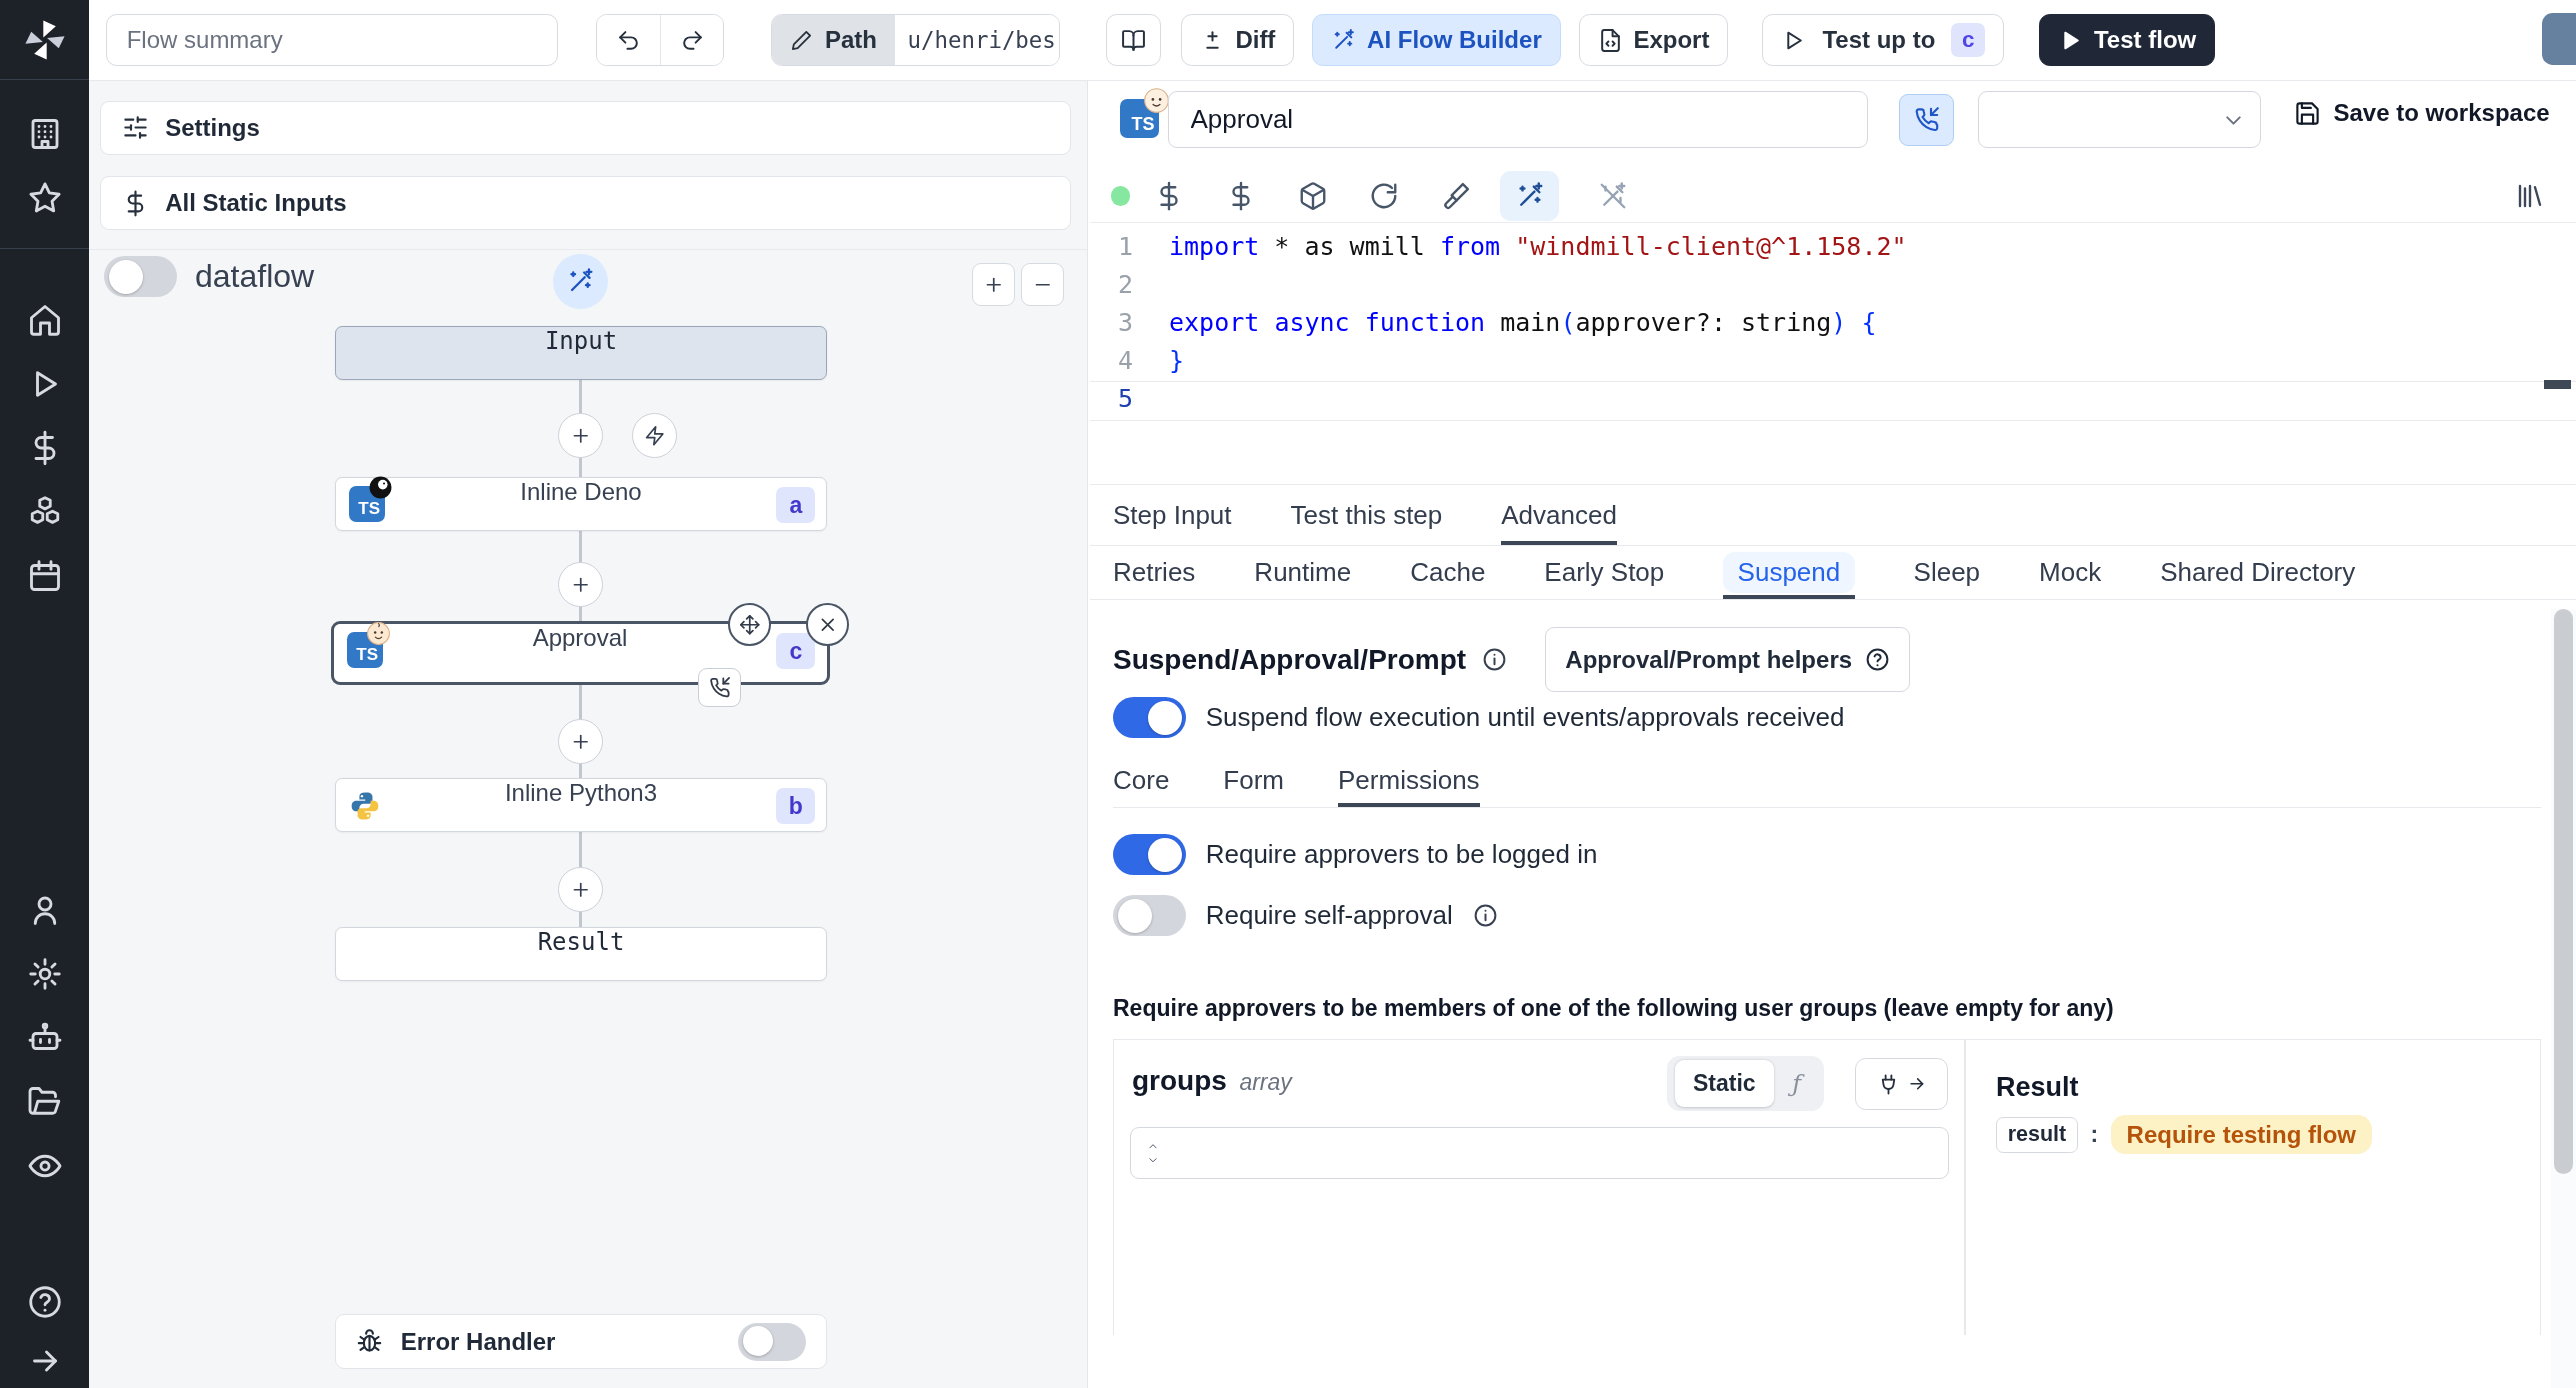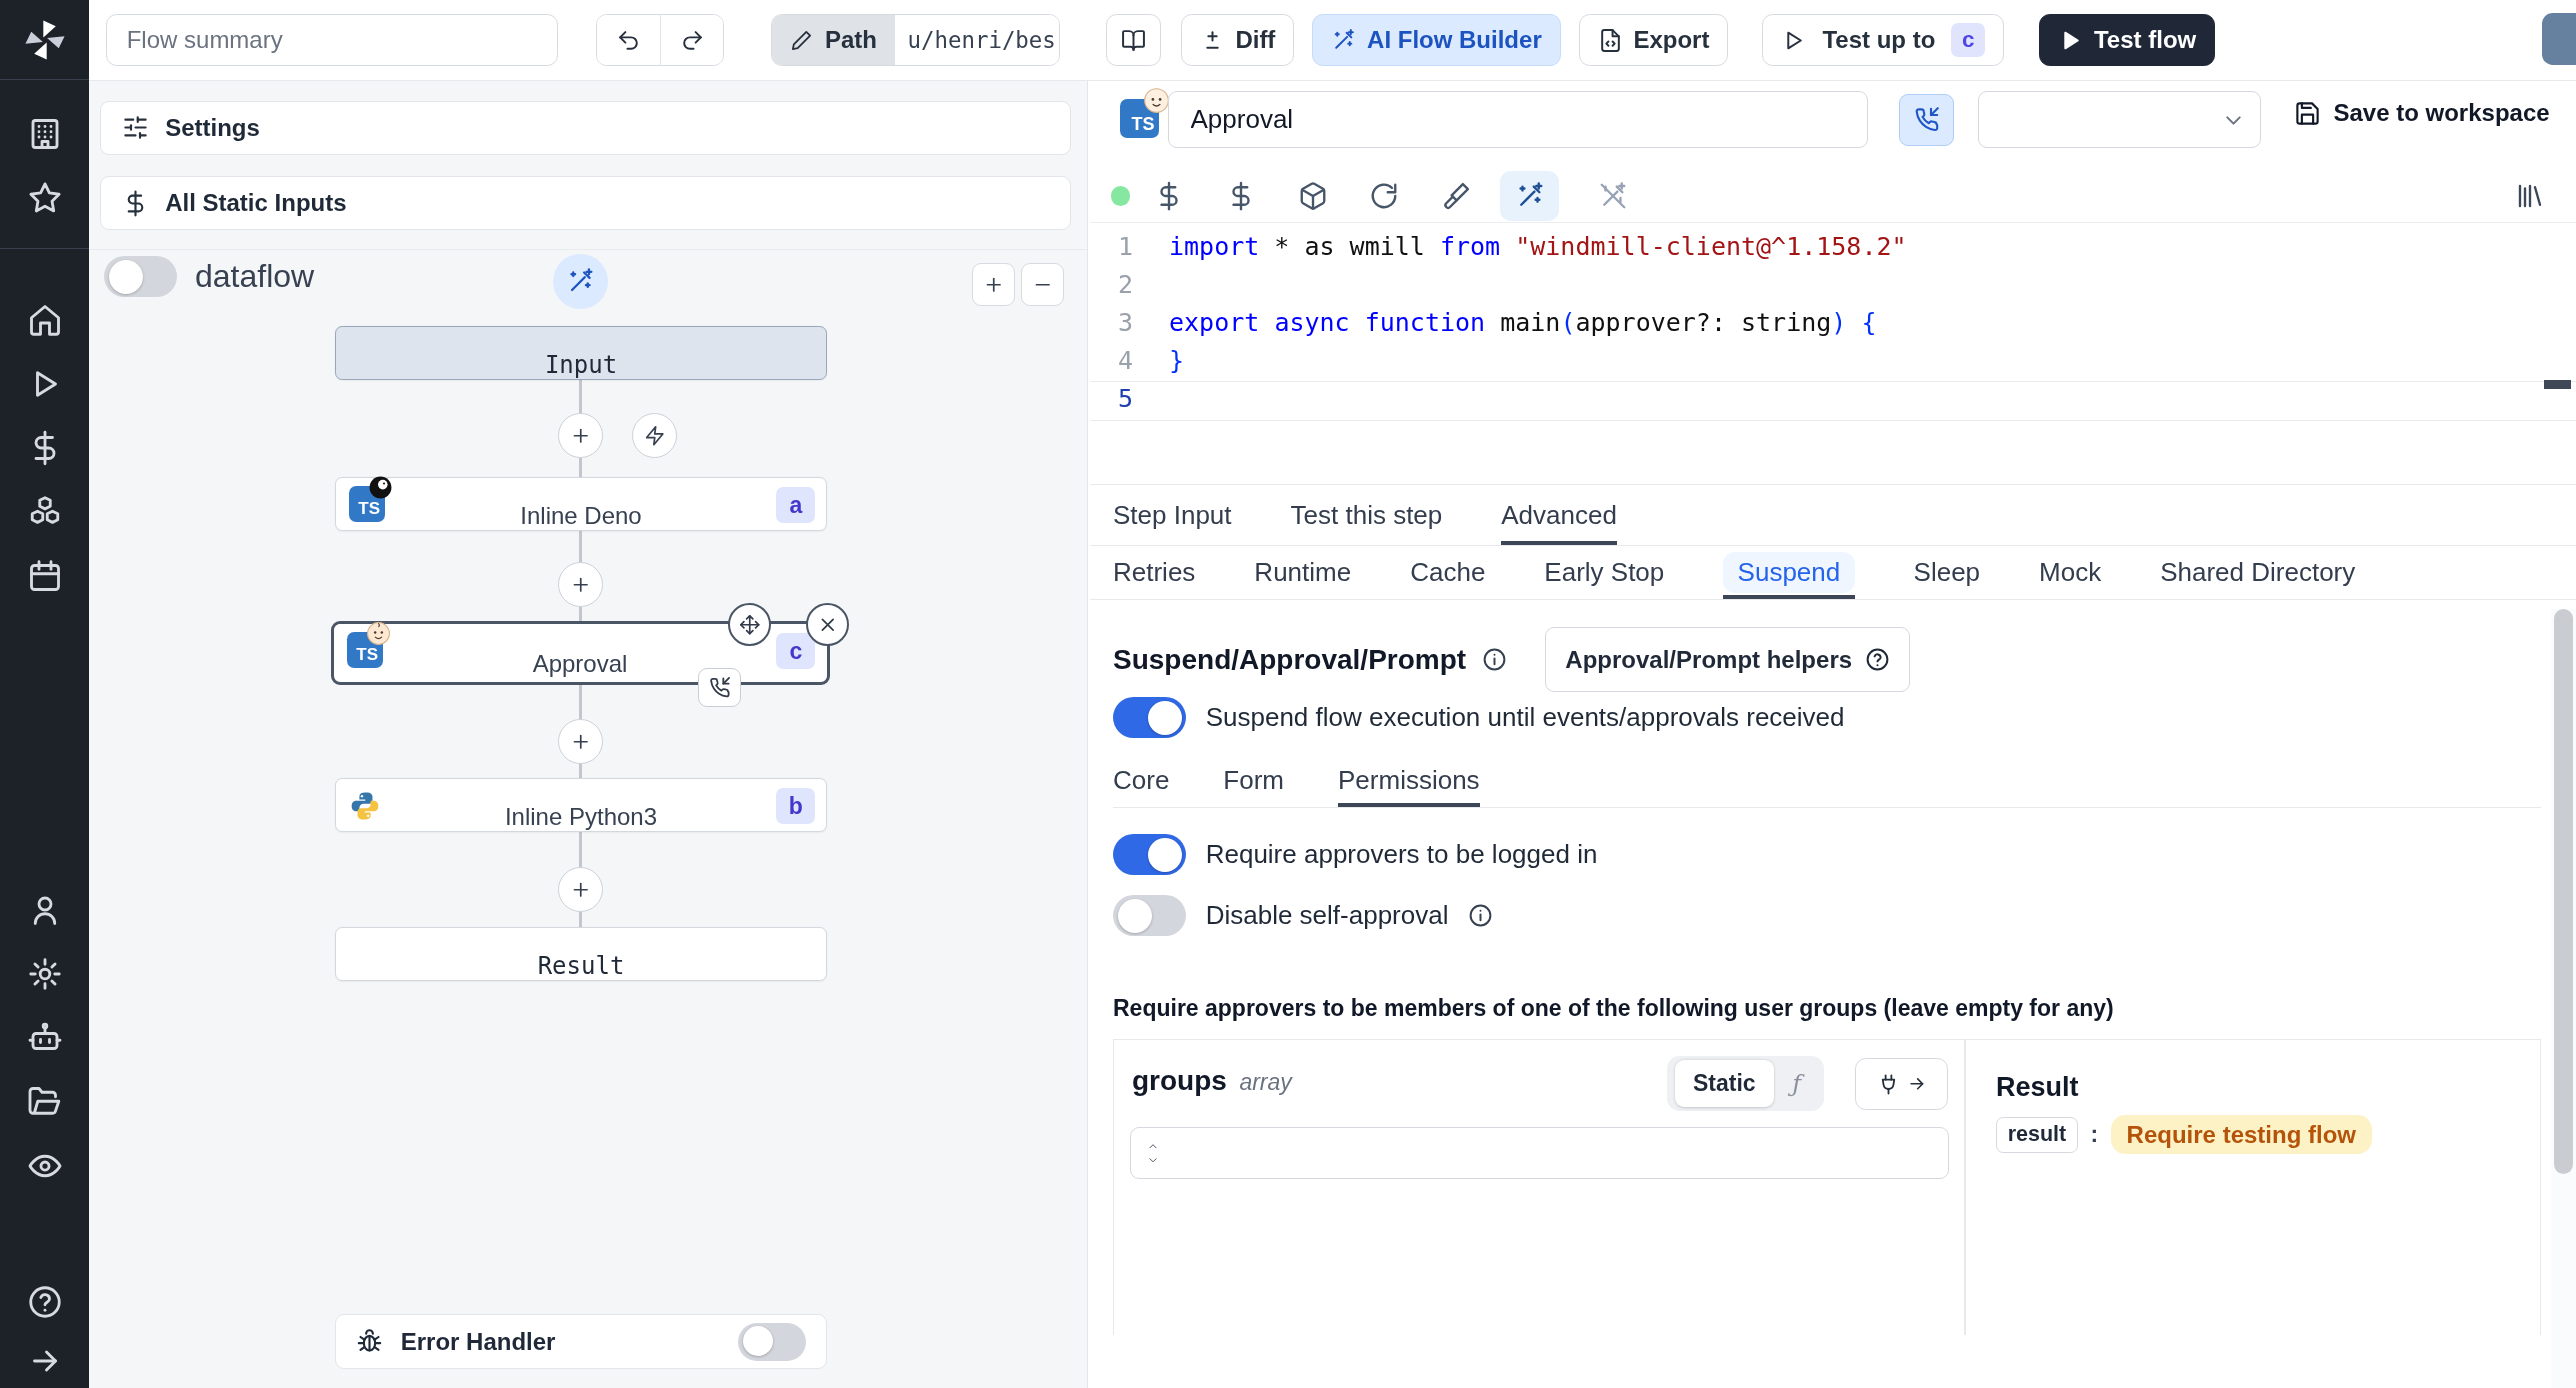--- a/index.html
+++ b/index.html
@@ -50,7 +50,7 @@
   .sqbtn { position:absolute; top:182px; width:43px; height:43px; background:#fff; border:1.8px solid #d6dae1; border-radius:9px; display:flex; align-items:center; justify-content:center; color:#374151; cursor:pointer; }
   .sqbtn svg { width:21.5px; height:21.5px; }
   .connector { position:absolute; left:490px; top:299px; width:2.7px; height:549px; background:#c2c6ce; }
-  .node { position:absolute; left:246px; width:492px; height:54px; background:#fff; border:1.8px solid #d3d7de; border-radius:7.2px; display:flex; align-items:flex-end; justify-content:center; font-size:24px; color:#374151; box-shadow:0 0.9px 1.8px rgba(0,0,0,.05); cursor:pointer; z-index:2; }
+  .node { position:absolute; left:246px; width:492px; height:54px; background:#fff; border:1.8px solid #d3d7de; border-radius:7.2px; display:flex; align-items:flex-start; justify-content:center; font-size:24px; color:#374151; box-shadow:0 0.9px 1.8px rgba(0,0,0,.05); cursor:pointer; z-index:2; }
   .node.mono { font-family:"DejaVu Sans Mono",monospace; color:#1f2937; }
   .node.inputnode { background:#dde4ee; border-color:#9aa7ba; }
   .node .leftic { position:absolute; left:12.5px; top:8px; }

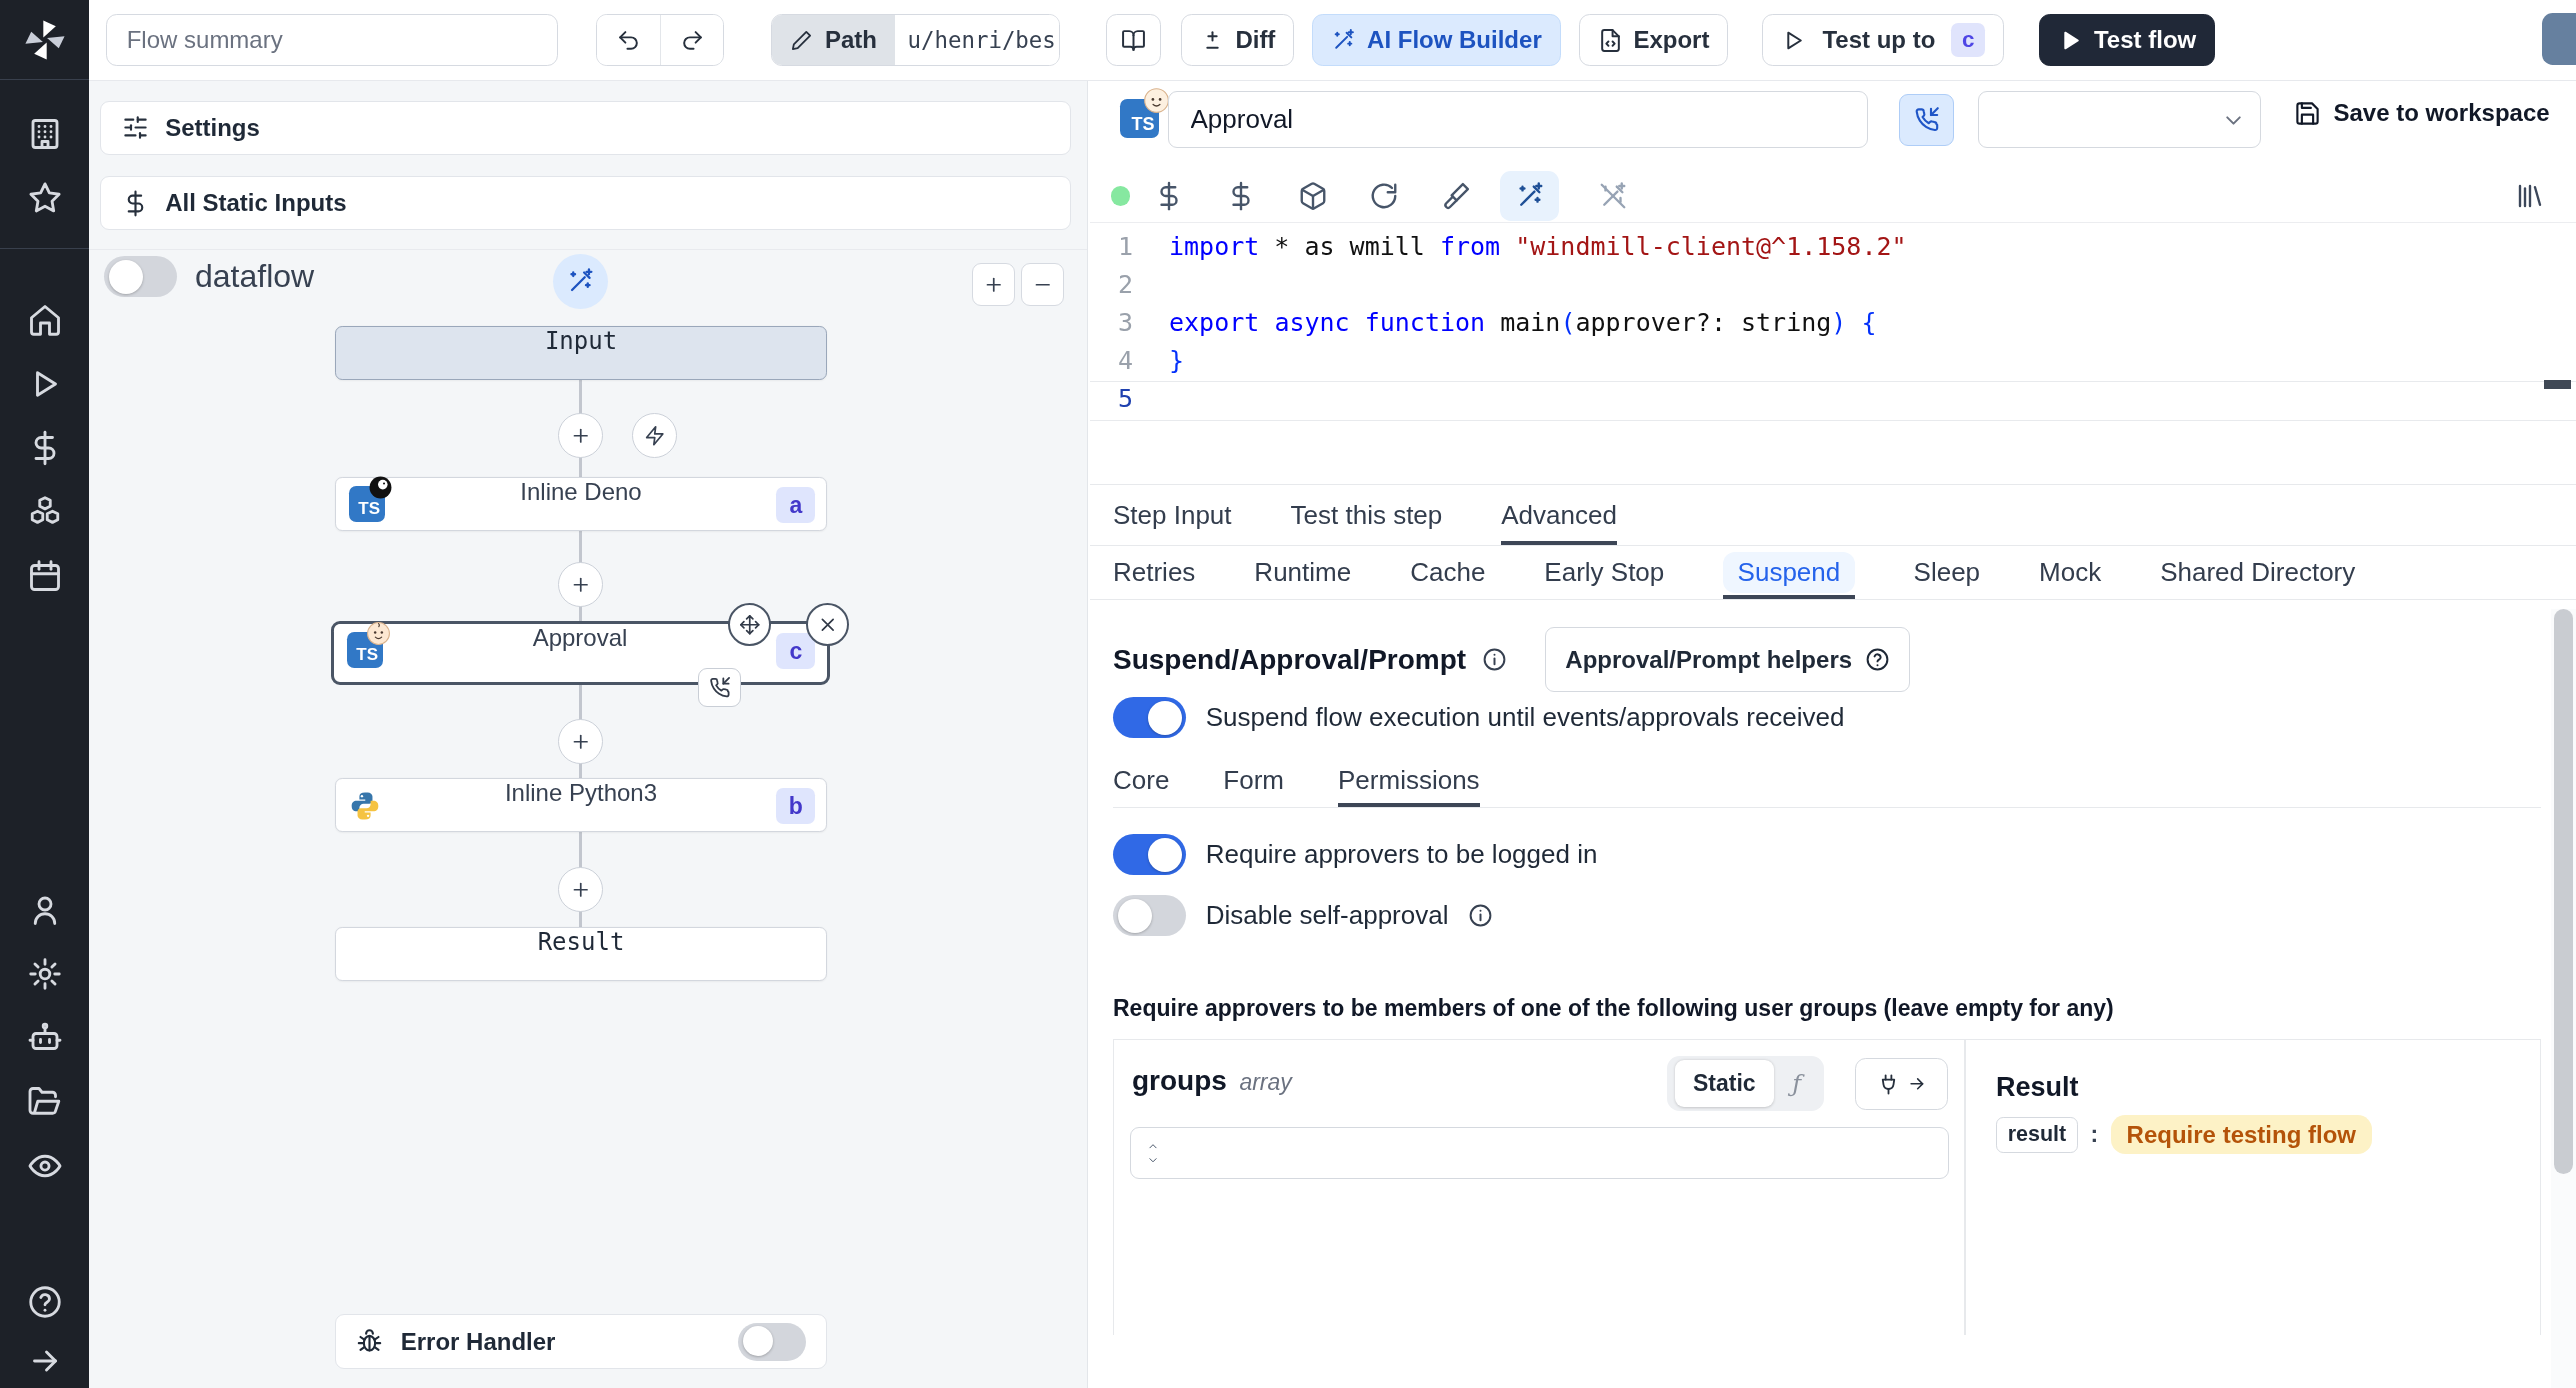--- a/index.html
+++ b/index.html
@@ -789,7 +789,7 @@
 
       <div class="tglrow" style="top:295px">
         <div class="tgl"></div>
-        <span>Disable self-approval</span>
+        <span>Require self-approval</span>
         <svg class="ic" style="width:25px;height:25px;color:#374151" viewBox="0 0 28 28" width="25" height="25">
             <use href="#i-info"></use>
           </svg>

